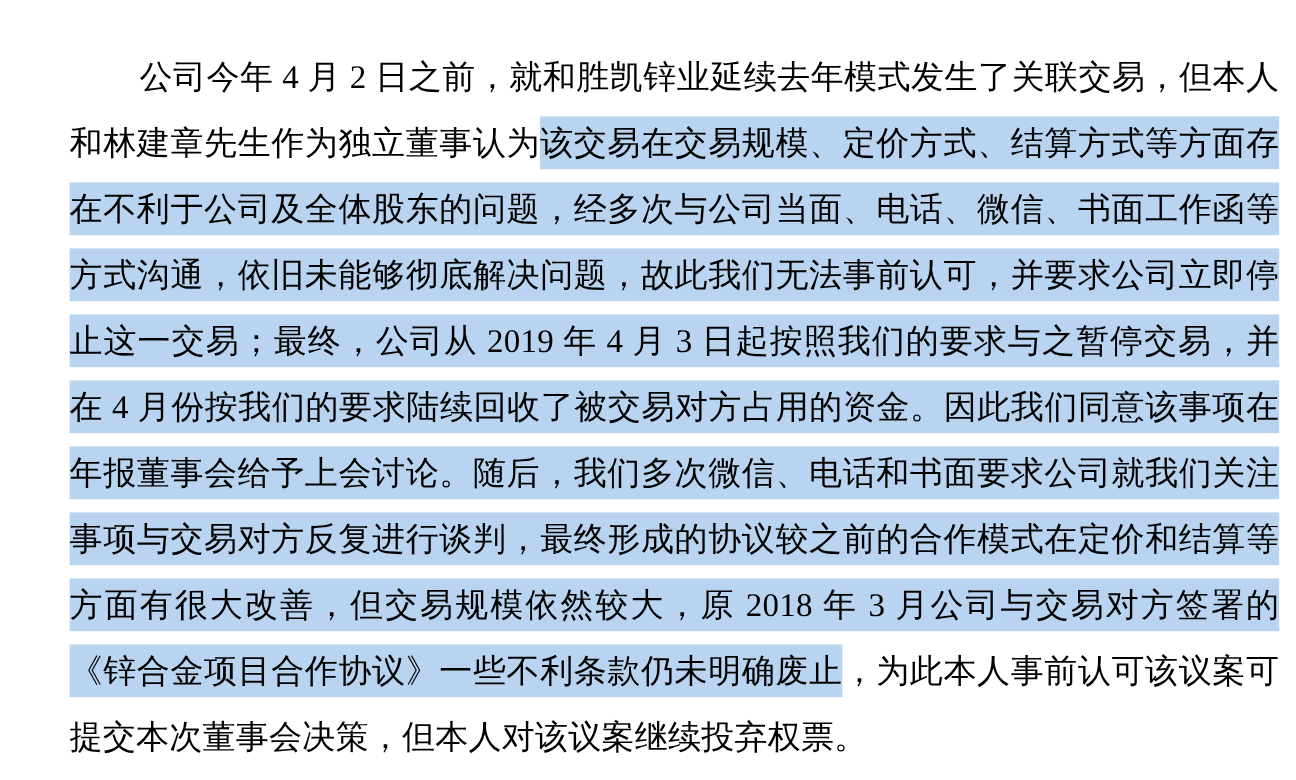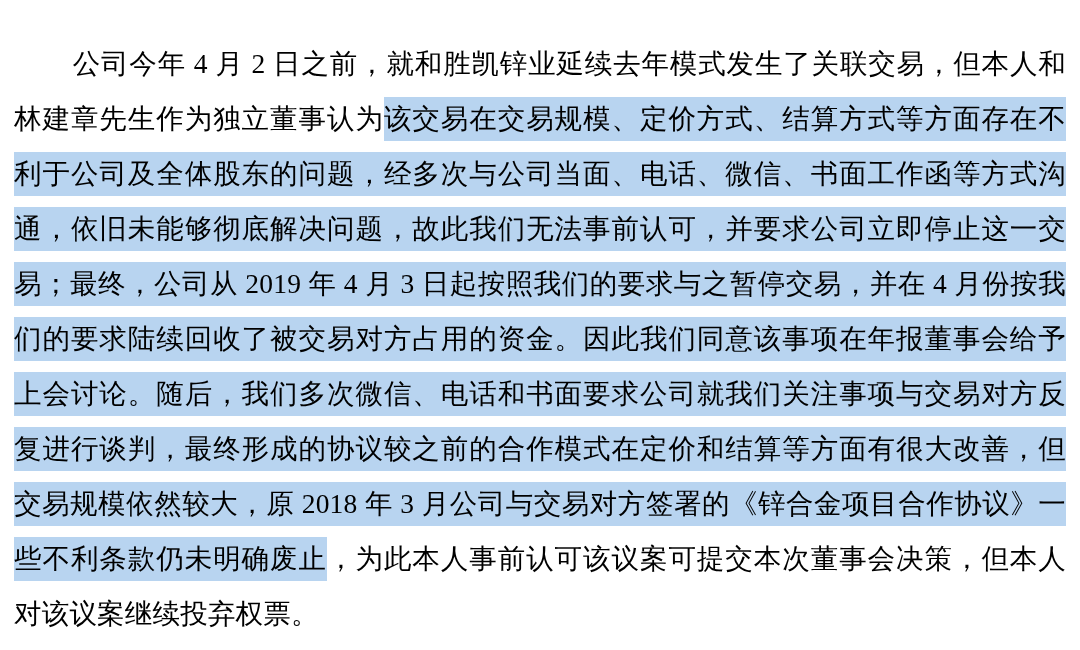--- a/index.html
+++ b/index.html
@@ -28,6 +28,7 @@
     text-justify: inter-ideograph;
     letter-spacing: 0.2px;
     word-break: break-all;
+    margin-left: 44px;
   }
   #paragraph .indent {
     display: inline-block;

